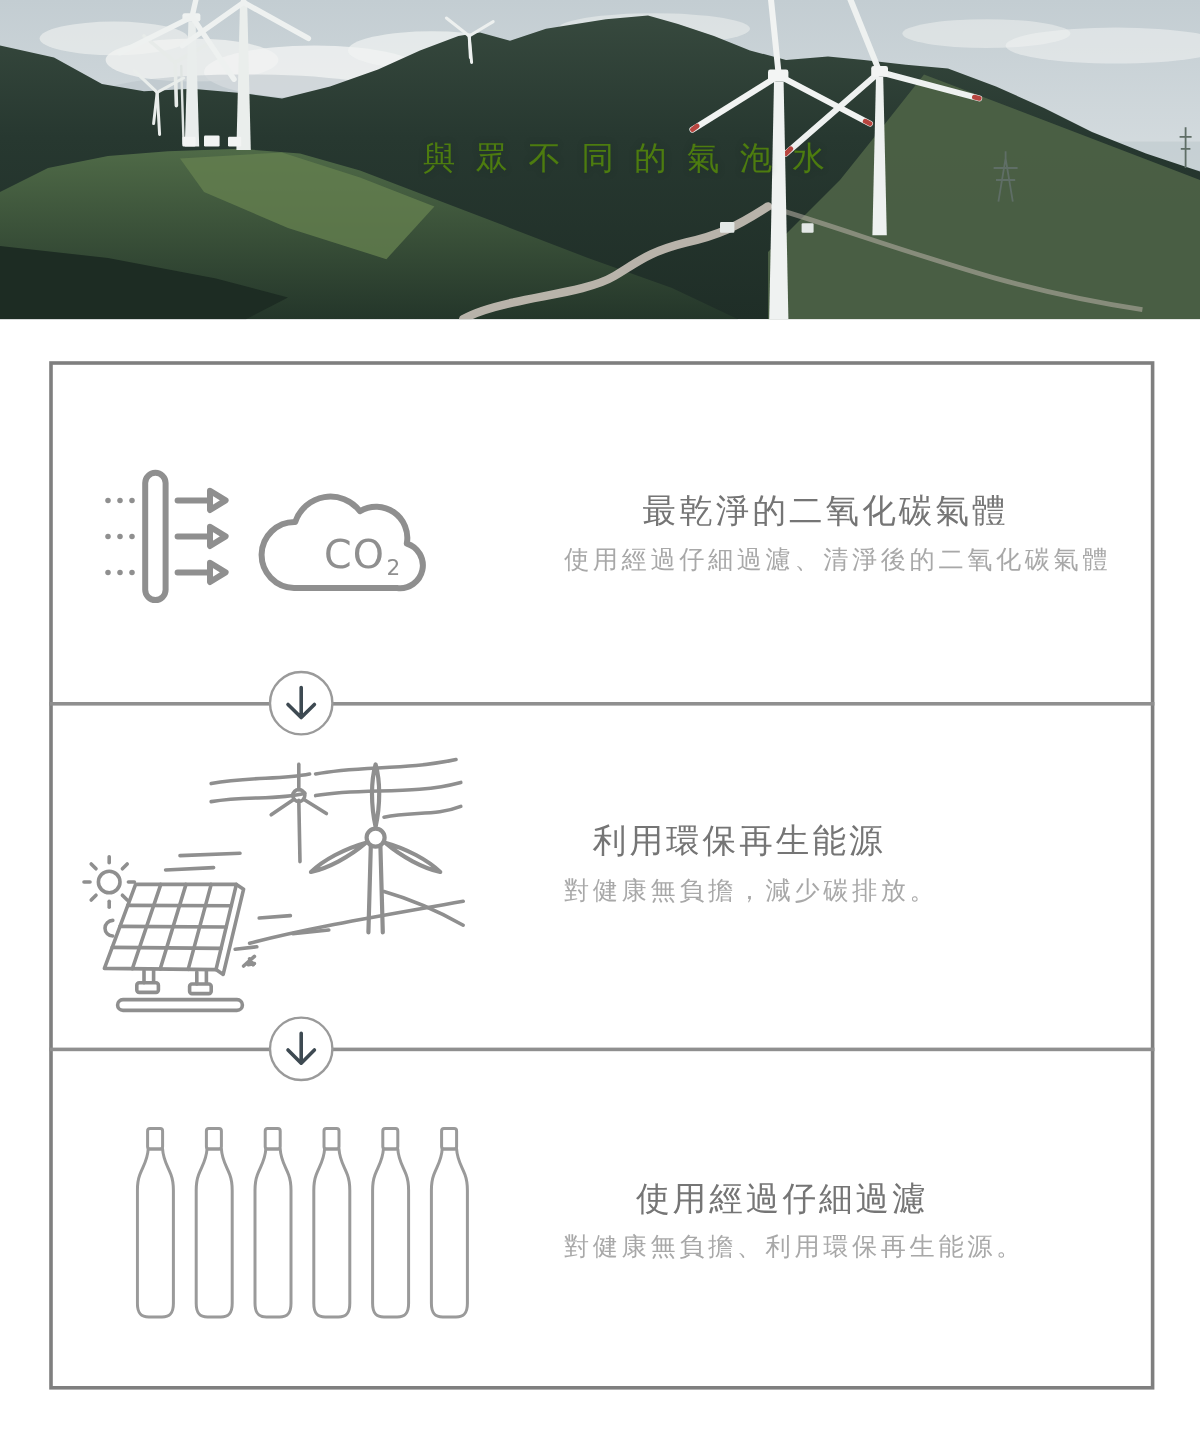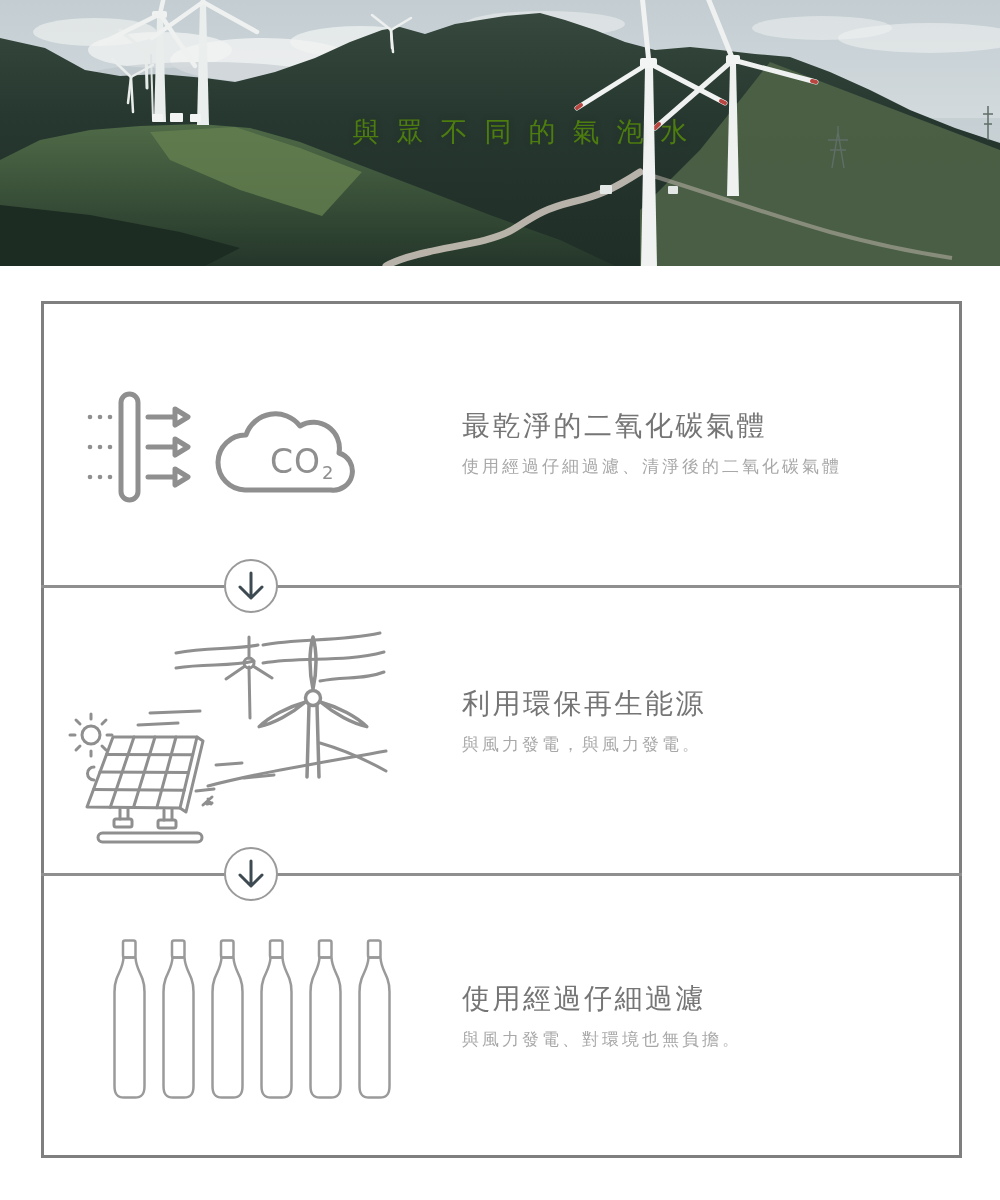--- a/index.html
+++ b/index.html
@@ -26,7 +26,7 @@
   }
   .abs { position:absolute; }
 
-  .sec-text { position:absolute; left:418px; }
+  .sec-text { position:absolute; left:406px;text-align:center; }
   .sec-heading {
     color:#757575; font-size:28px; letter-spacing:2.5px; font-weight:500;
     line-height:1.15; white-space:nowrap;

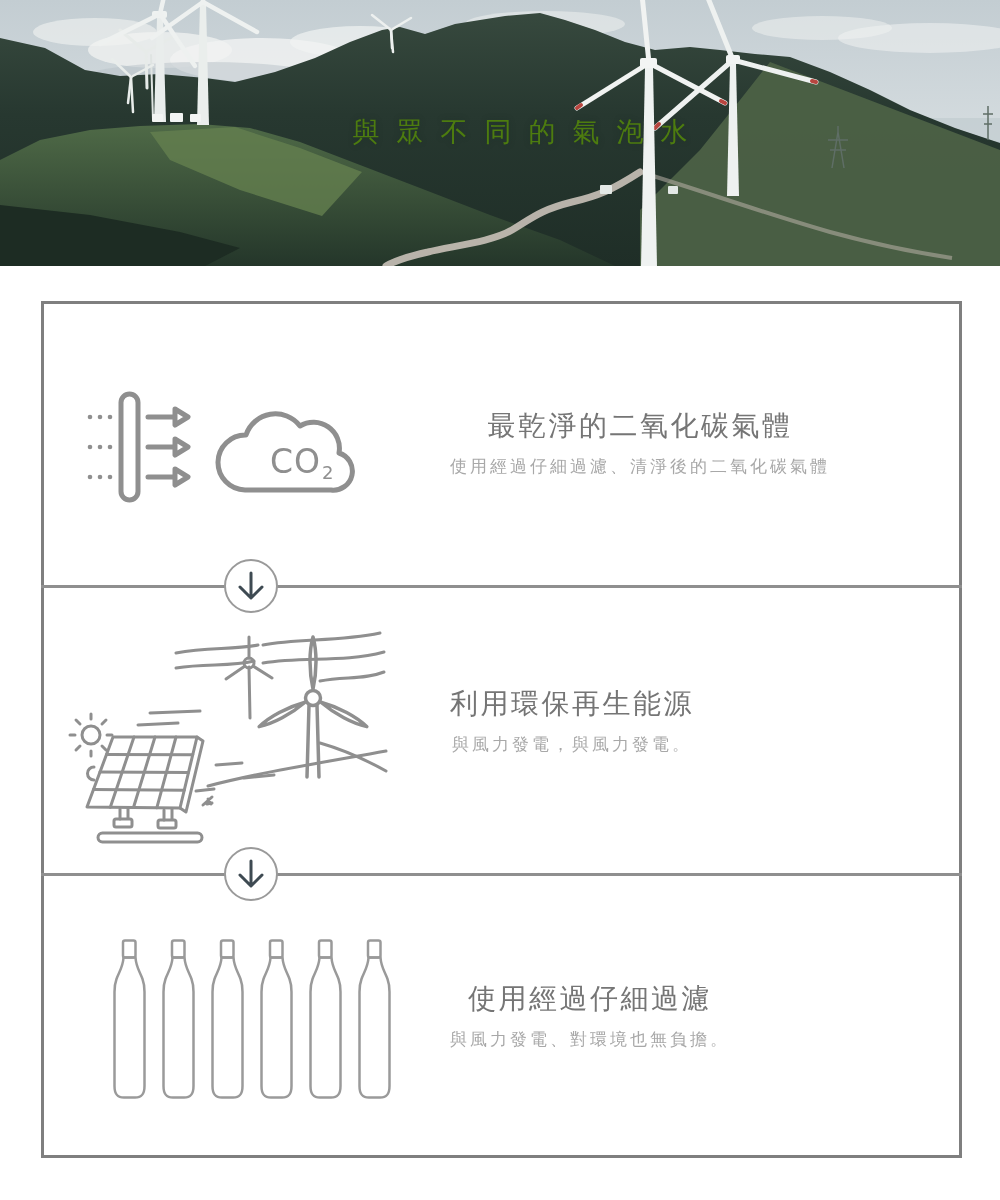--- a/index.html
+++ b/index.html
@@ -32,8 +32,8 @@
     line-height:1.15; white-space:nowrap;
   }
   .sec-body {
-    margin-top:13px; color:#a8a8a8; font-size:17px; letter-spacing:3px;
-    line-height:23px; white-space:nowrap;
+    margin-top:13px; color:#a8a8a8; font-size:21px; letter-spacing:3px;
+    line-height:23px; white-space:nowrap;margin-left:20px;
   }
   .sec-body span { display:block; }
 

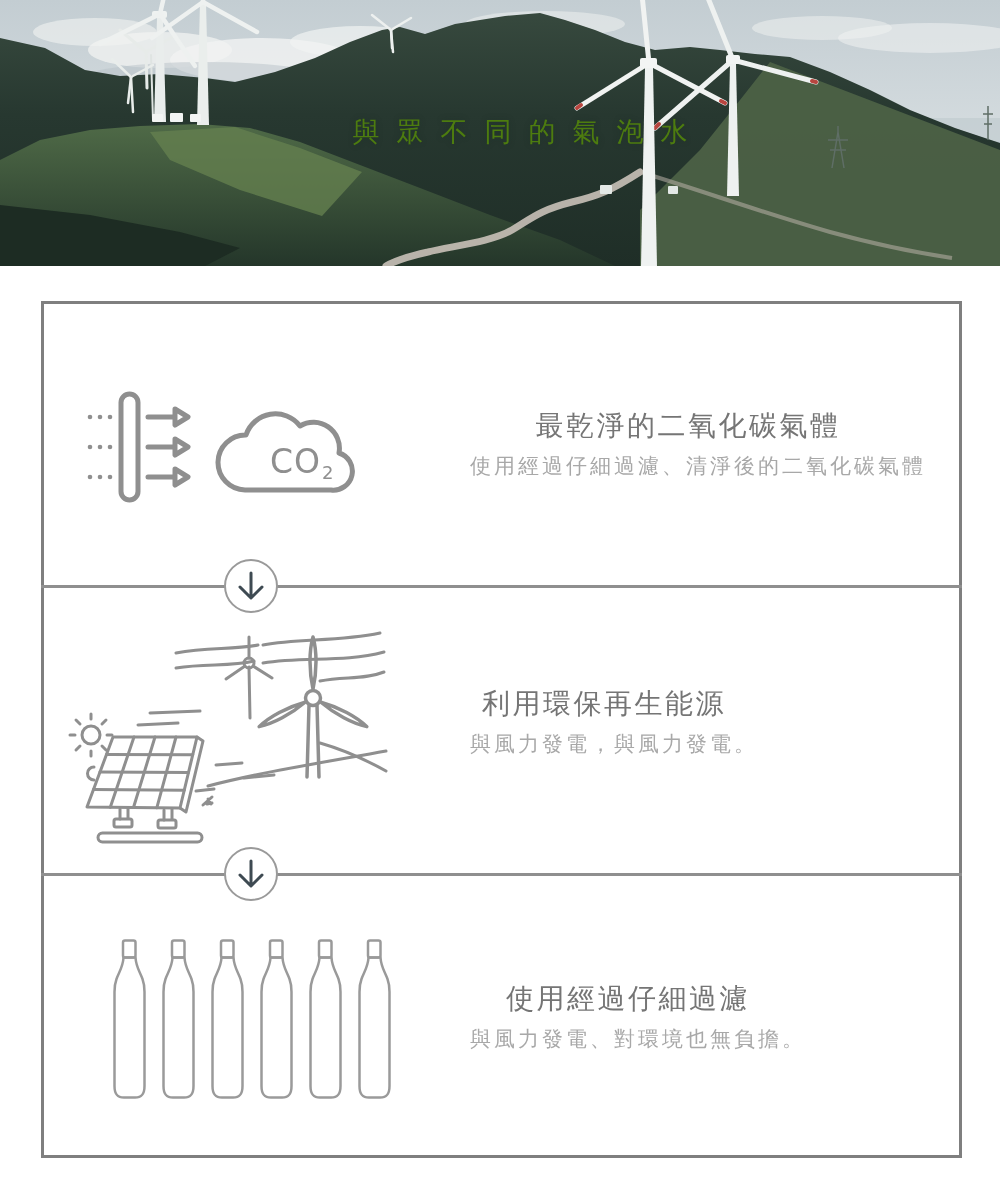--- a/index.html
+++ b/index.html
@@ -278,7 +278,7 @@
     </g>
   </svg>
 
-  <div class="sec-text" style="top:384px;">
+  <div class="sec-text" style="top:384px;font-family:Liberation Mono, monospace;">
     <div class="sec-heading">利用環保再生能源</div>
     <div class="sec-body">
       <span>與風力發電，與風力發電。</span>

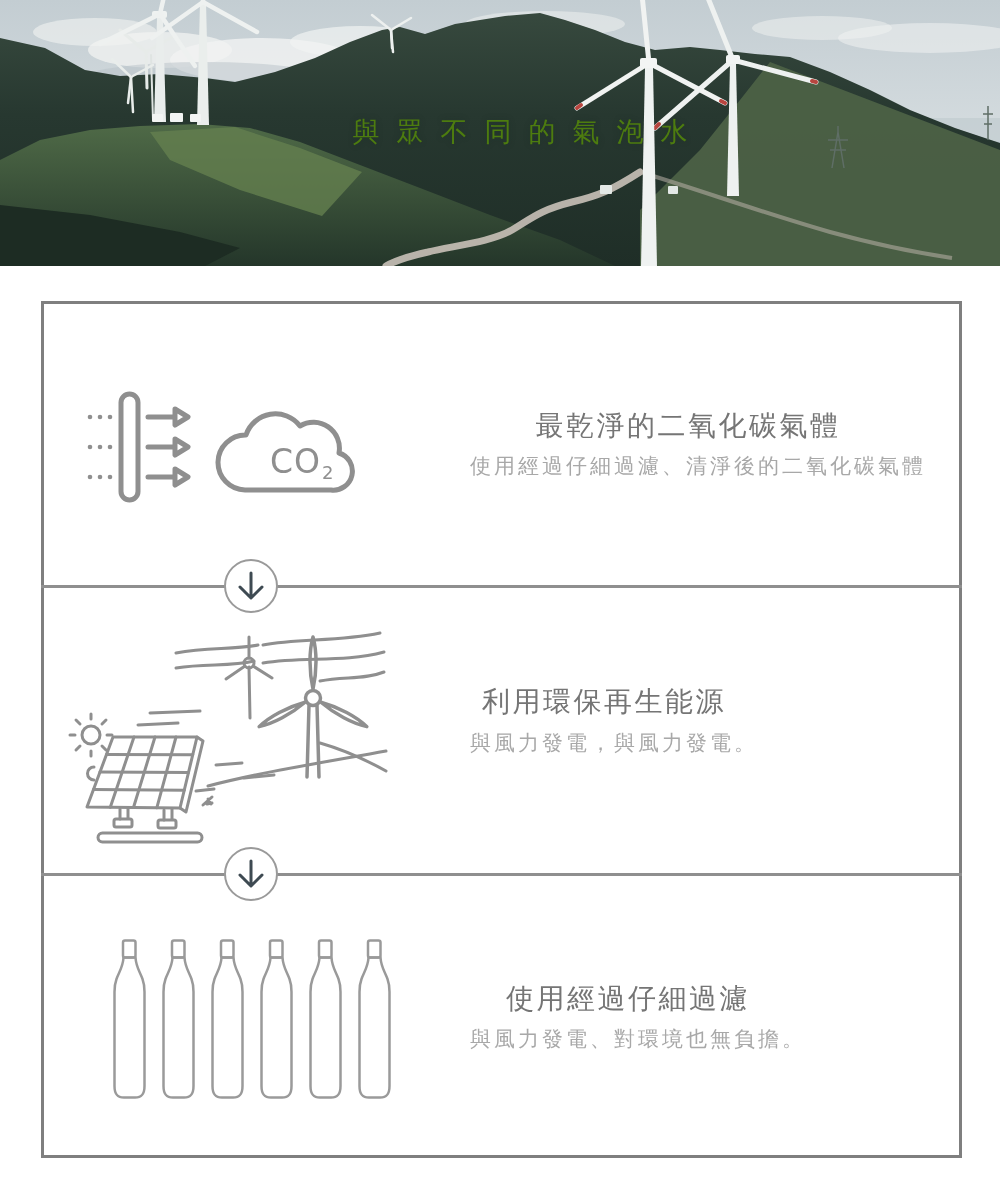--- a/index.html
+++ b/index.html
@@ -281,7 +281,7 @@
   <div class="sec-text" style="top:384px;font-family:Liberation Mono, monospace;">
     <div class="sec-heading">利用環保再生能源</div>
     <div class="sec-body">
-      <span>與風力發電，與風力發電。</span>
+      <span>對健康無負擔，減少碳排放。</span>
     </div>
   </div>
 

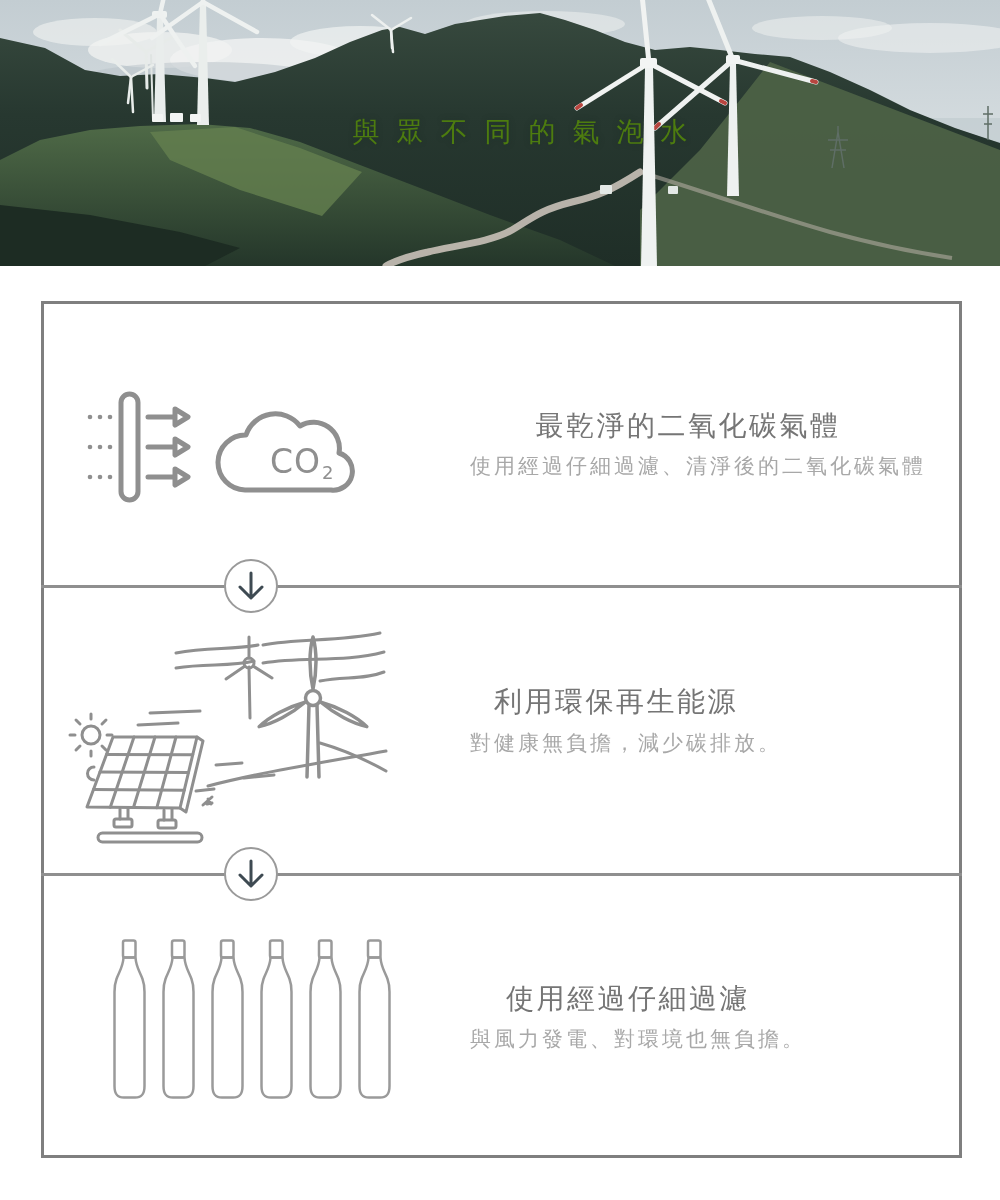--- a/index.html
+++ b/index.html
@@ -310,7 +310,7 @@
   <div class="sec-text" style="top:679px;">
     <div class="sec-heading">使用經過仔細過濾</div>
     <div class="sec-body">
-      <span>與風力發電、對環境也無負擔。</span>
+      <span>對健康無負擔、利用環保再生能源。</span>
     </div>
   </div>
 

